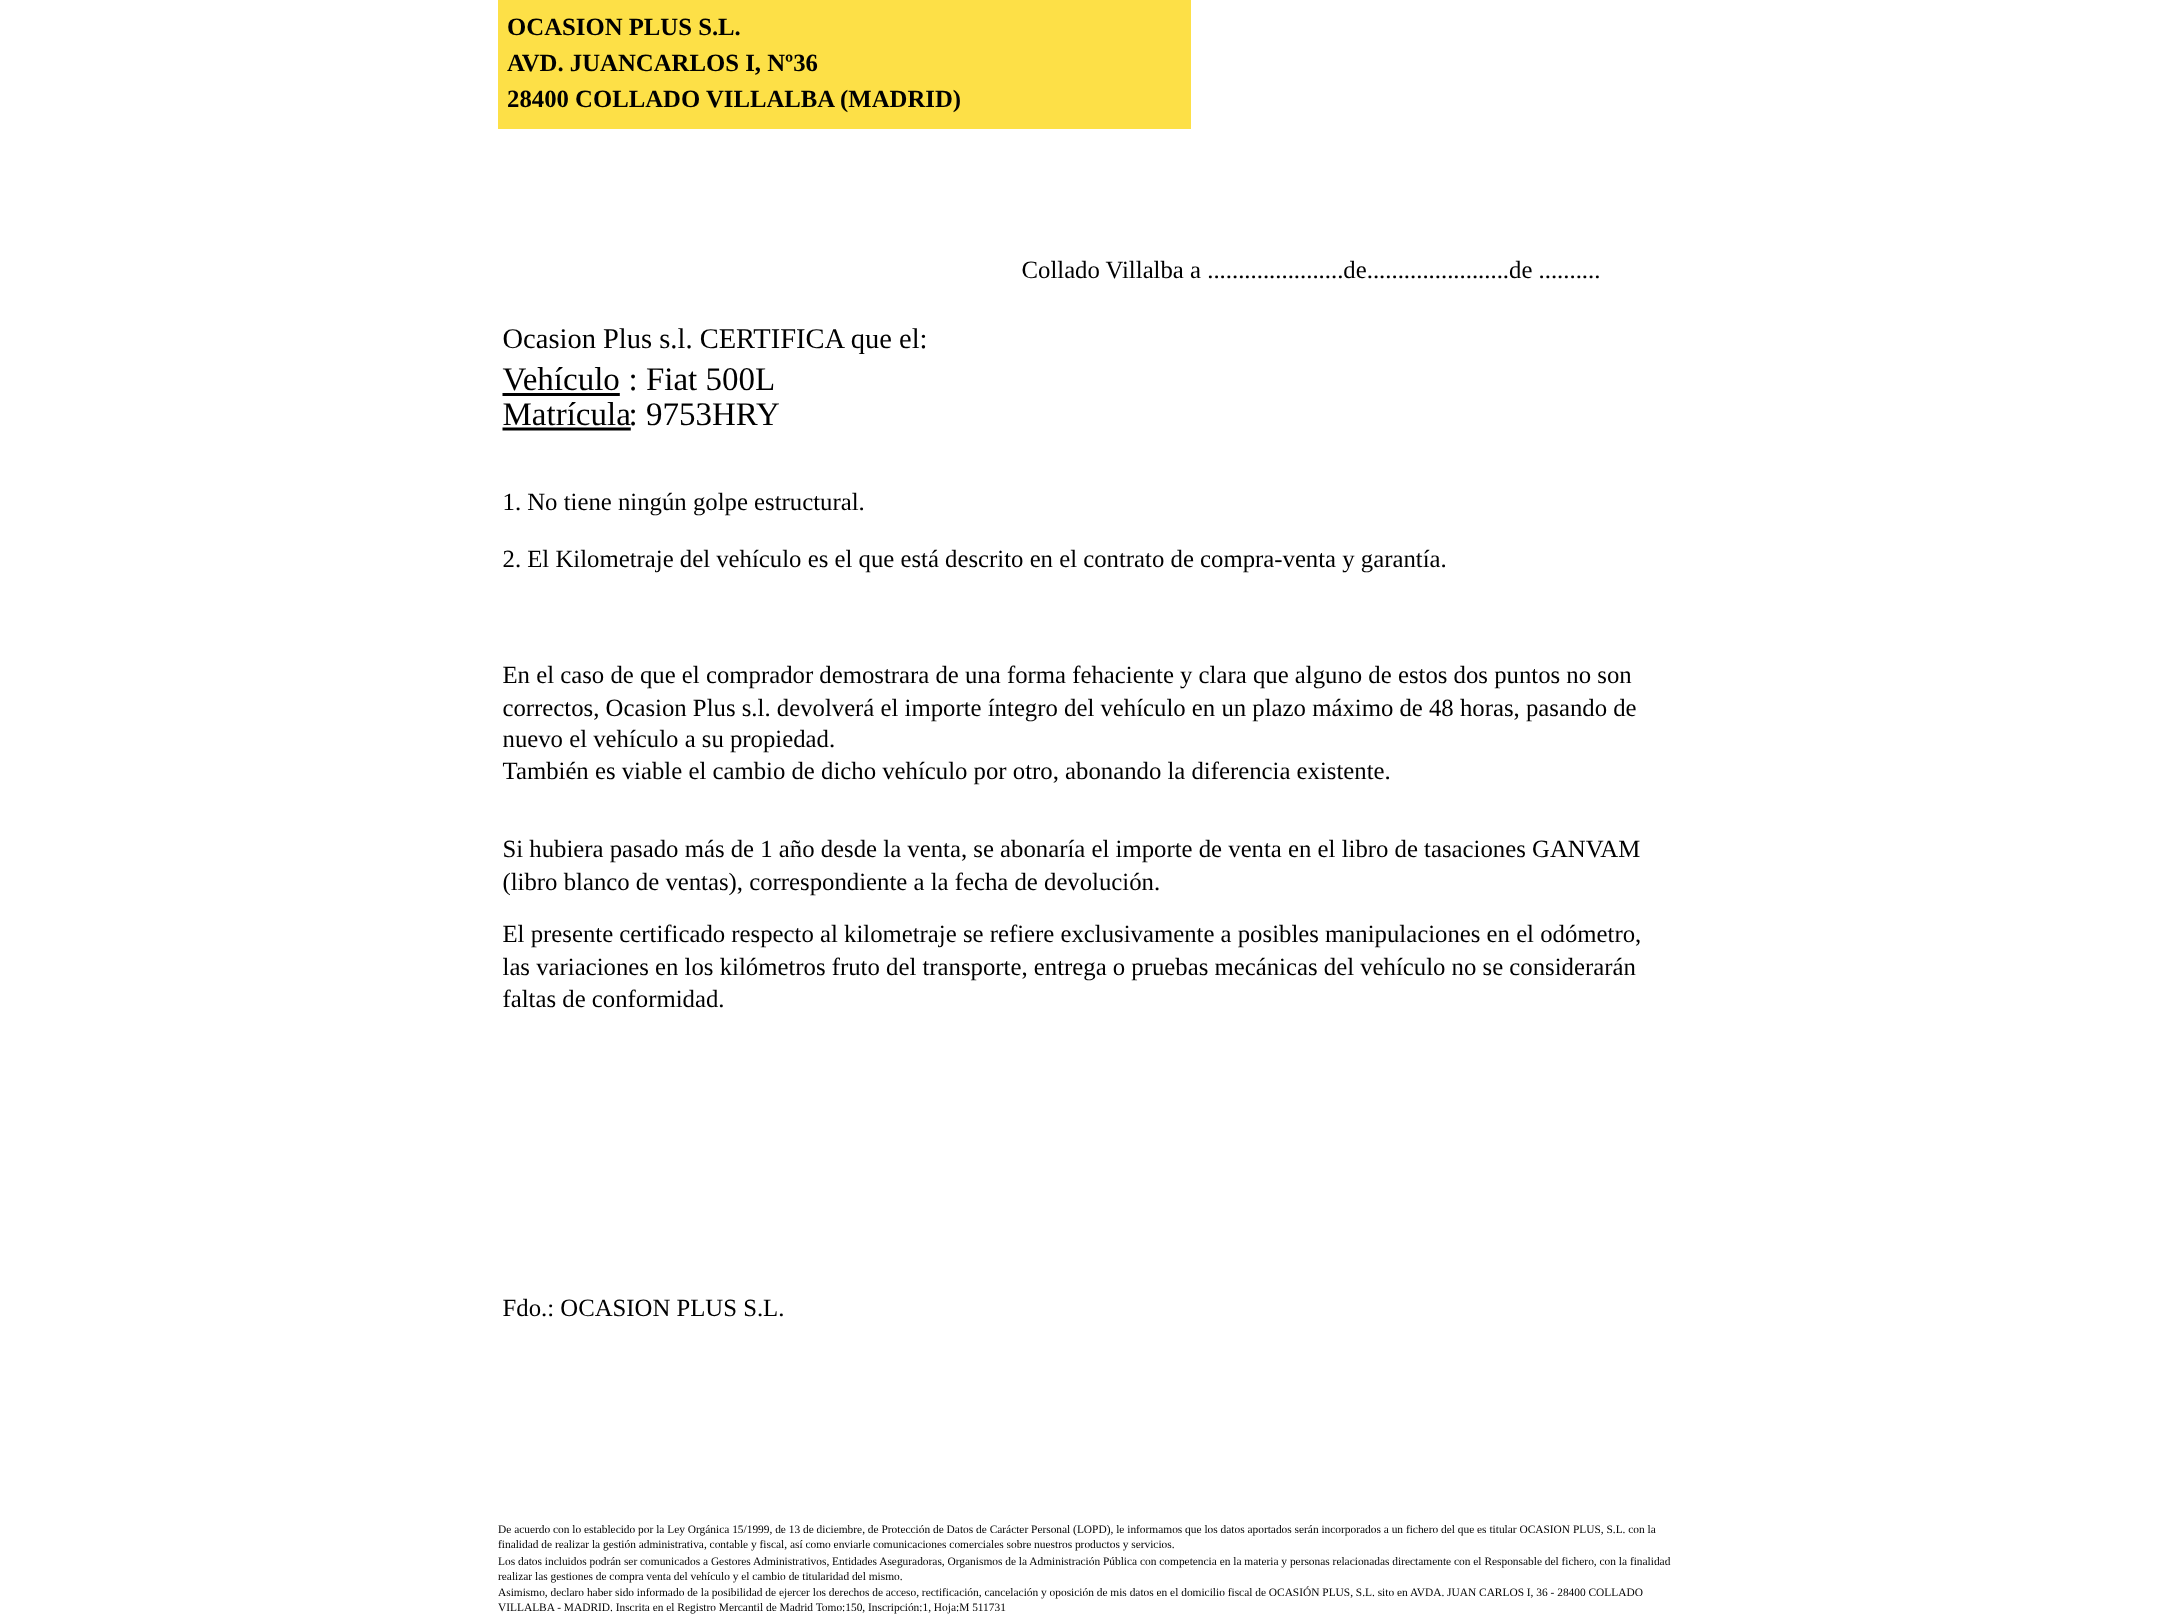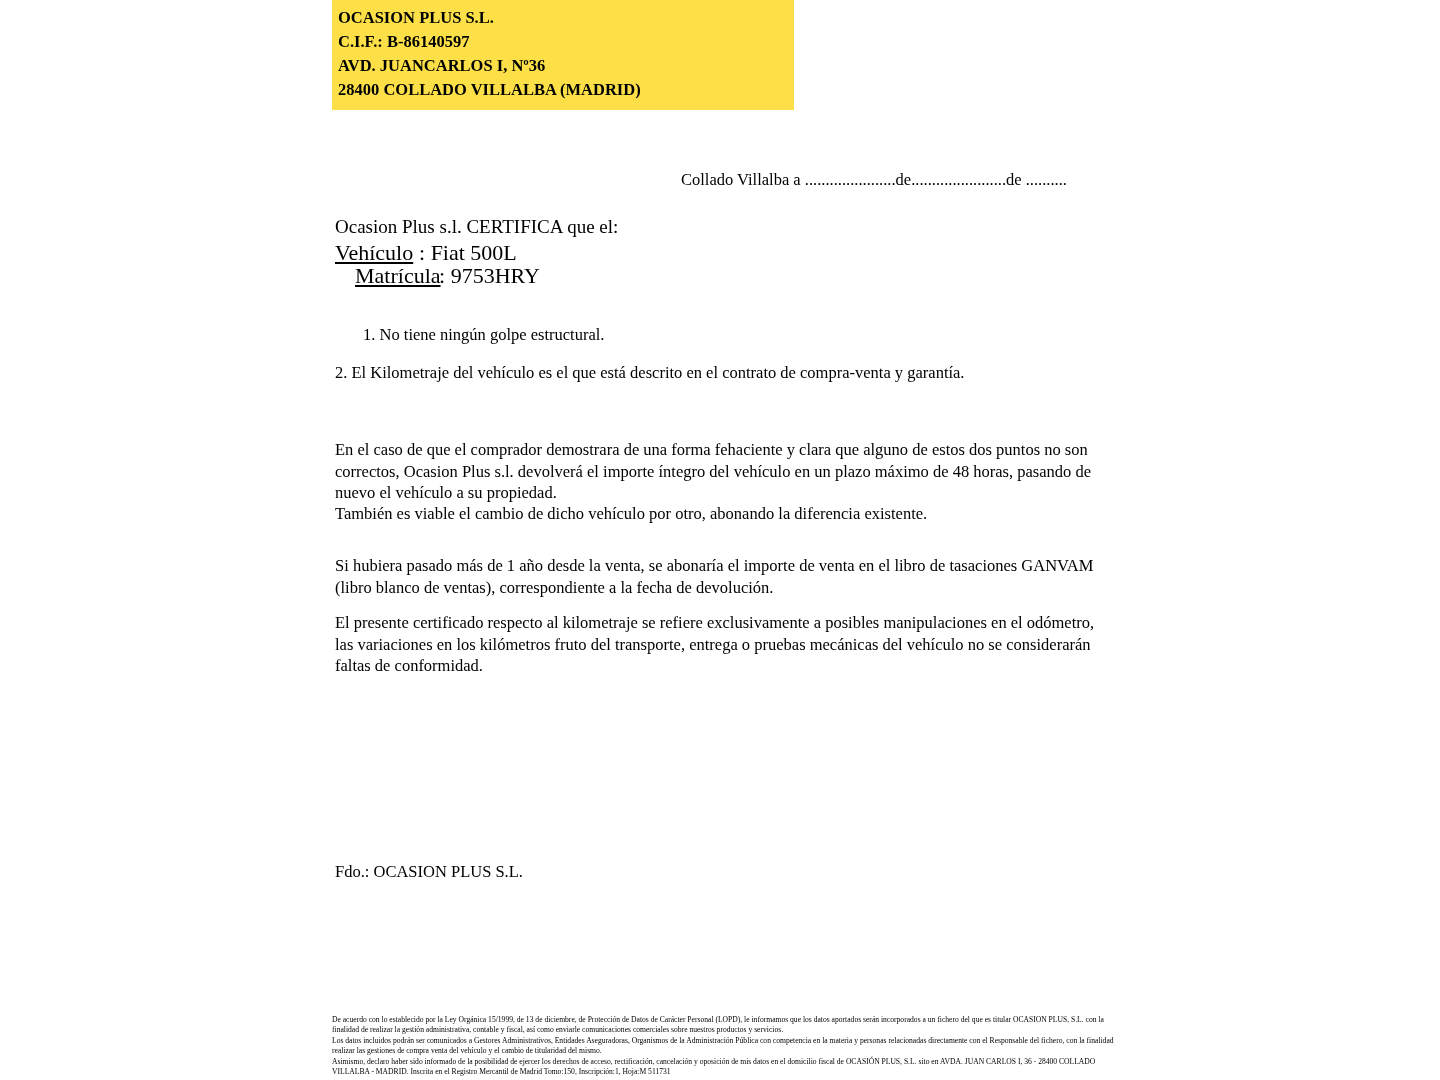--- a/index.html
+++ b/index.html
@@ -121,7 +121,6 @@
 
   <div class="letterhead">
     <div>OCASION PLUS S.L.</div>
-    <div>C.I.F.: B-86140597</div>
     <div>AVD. JUANCARLOS I, Nº36</div>
     <div>28400 COLLADO VILLALBA (MADRID)</div>
   </div>

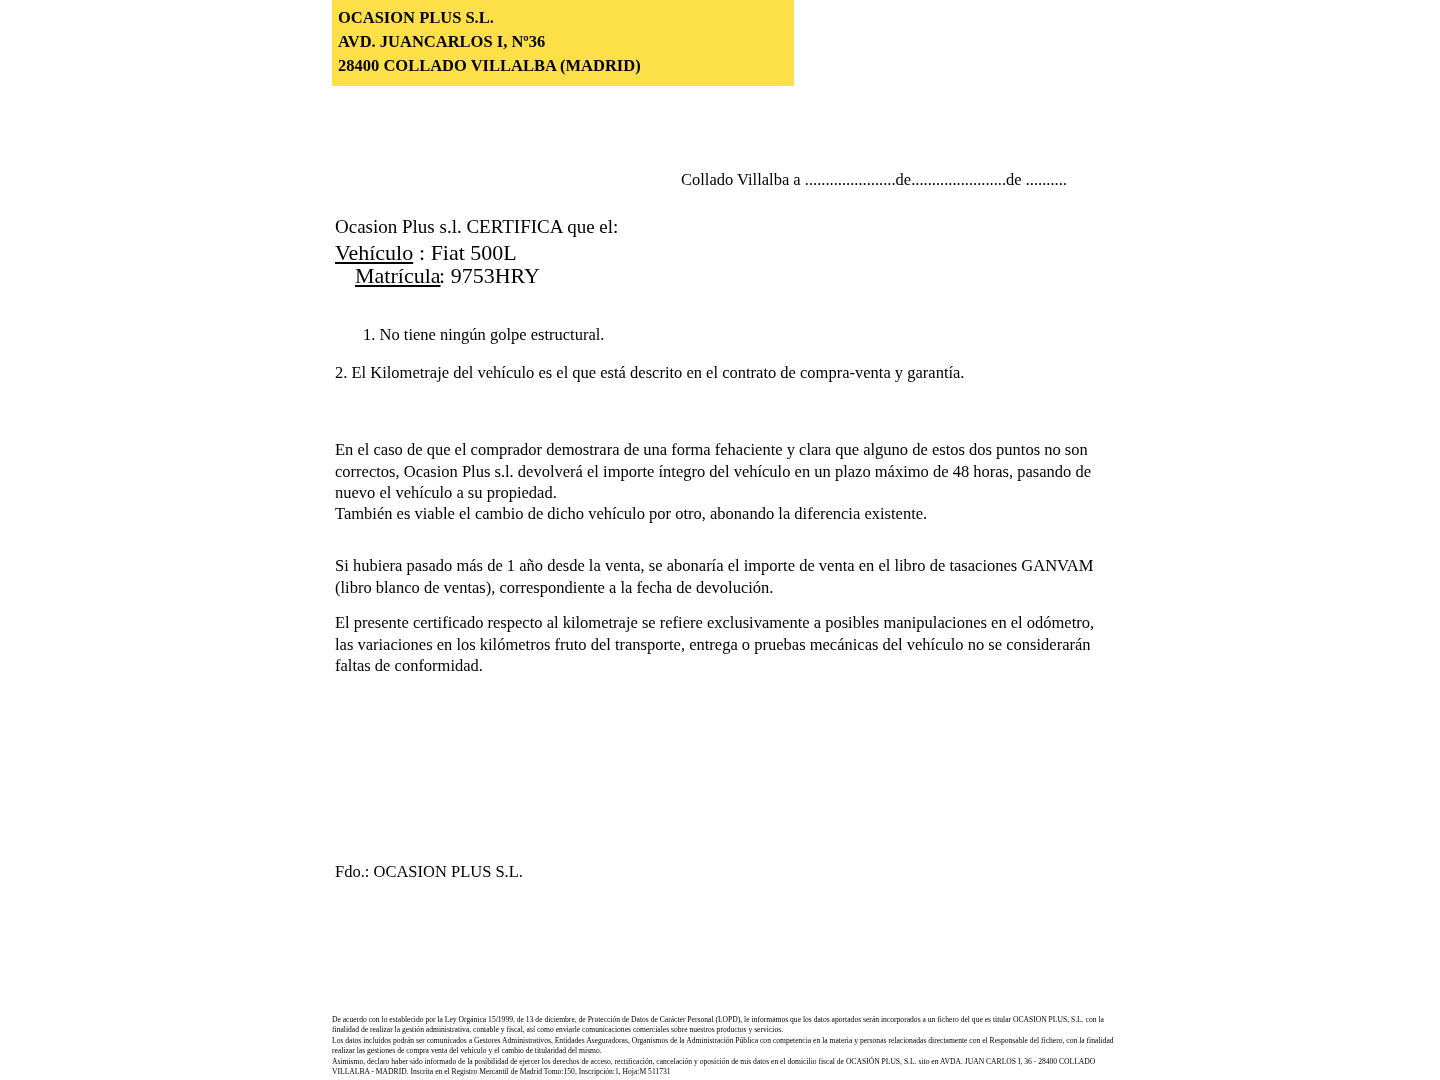--- a/index.html
+++ b/index.html
@@ -64,7 +64,7 @@
     white-space: nowrap;
   }
   .field-row.r1 { top: 240px; }
-  .field-row.r2 { top: 263px; margin-left: 20px; }
+  .field-row.r2 { top: 263px; }
   .field-label {
     display: inline-block;
     width: 84px;

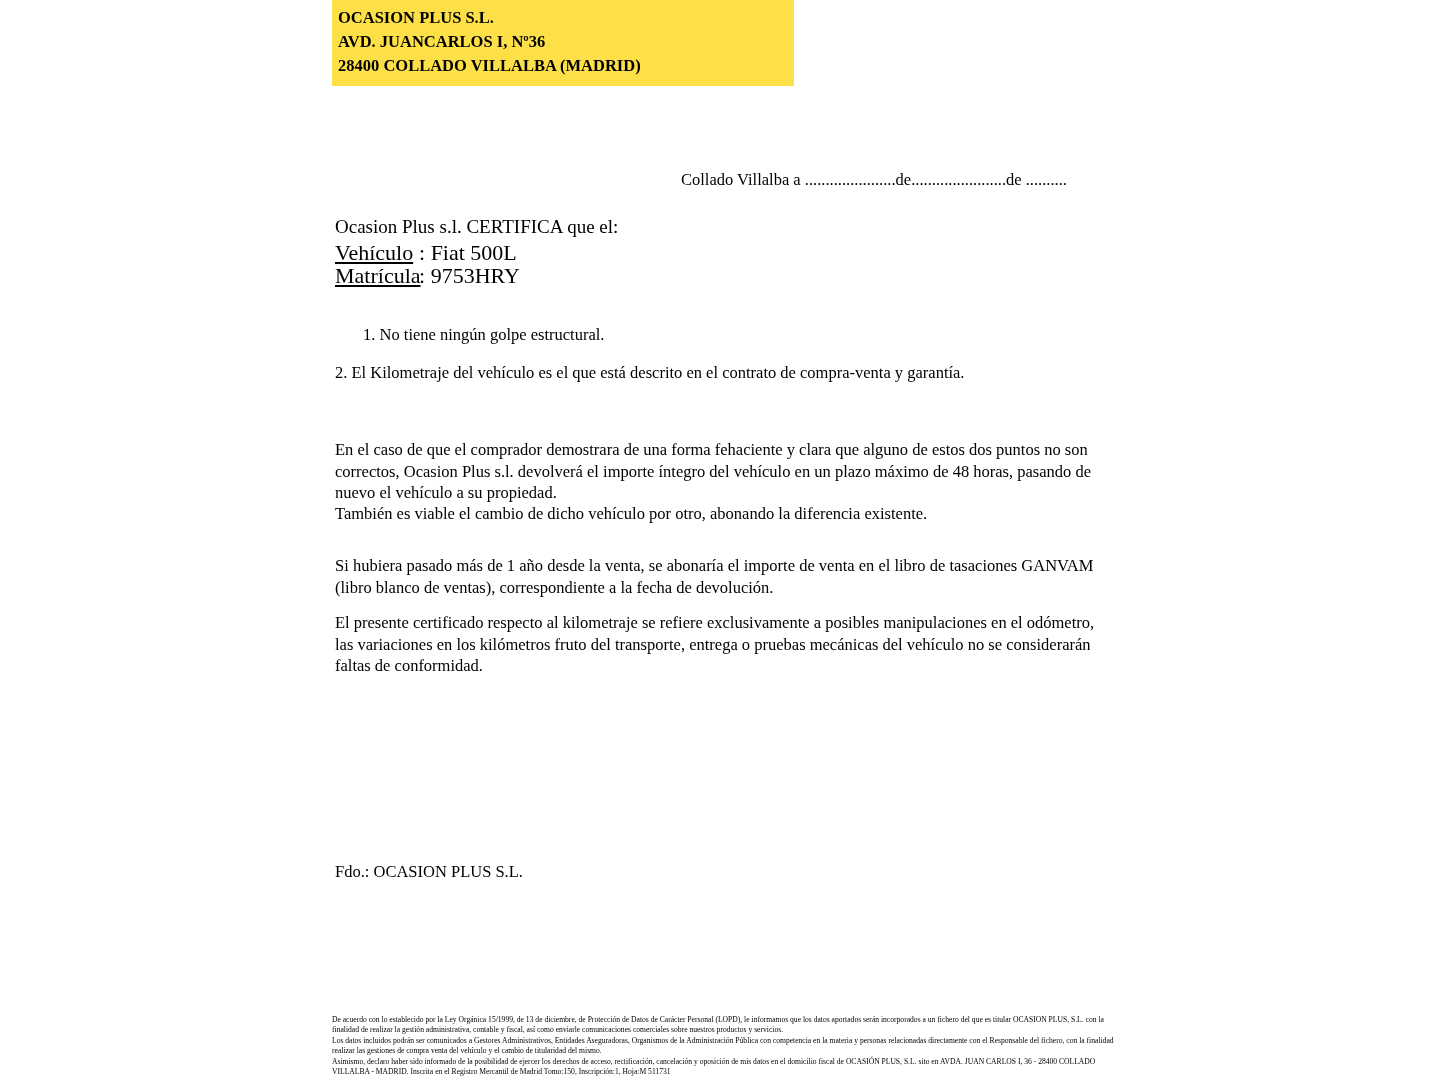--- a/index.html
+++ b/index.html
@@ -77,7 +77,7 @@
     font-size: 16.5px;
     white-space: nowrap;
   }
-  .point.p1 { top: 325px; margin-left: 28px; }
+  .point.p1 { top: 325px; }
   .point.p2 { top: 363px; }
 
   .para {

